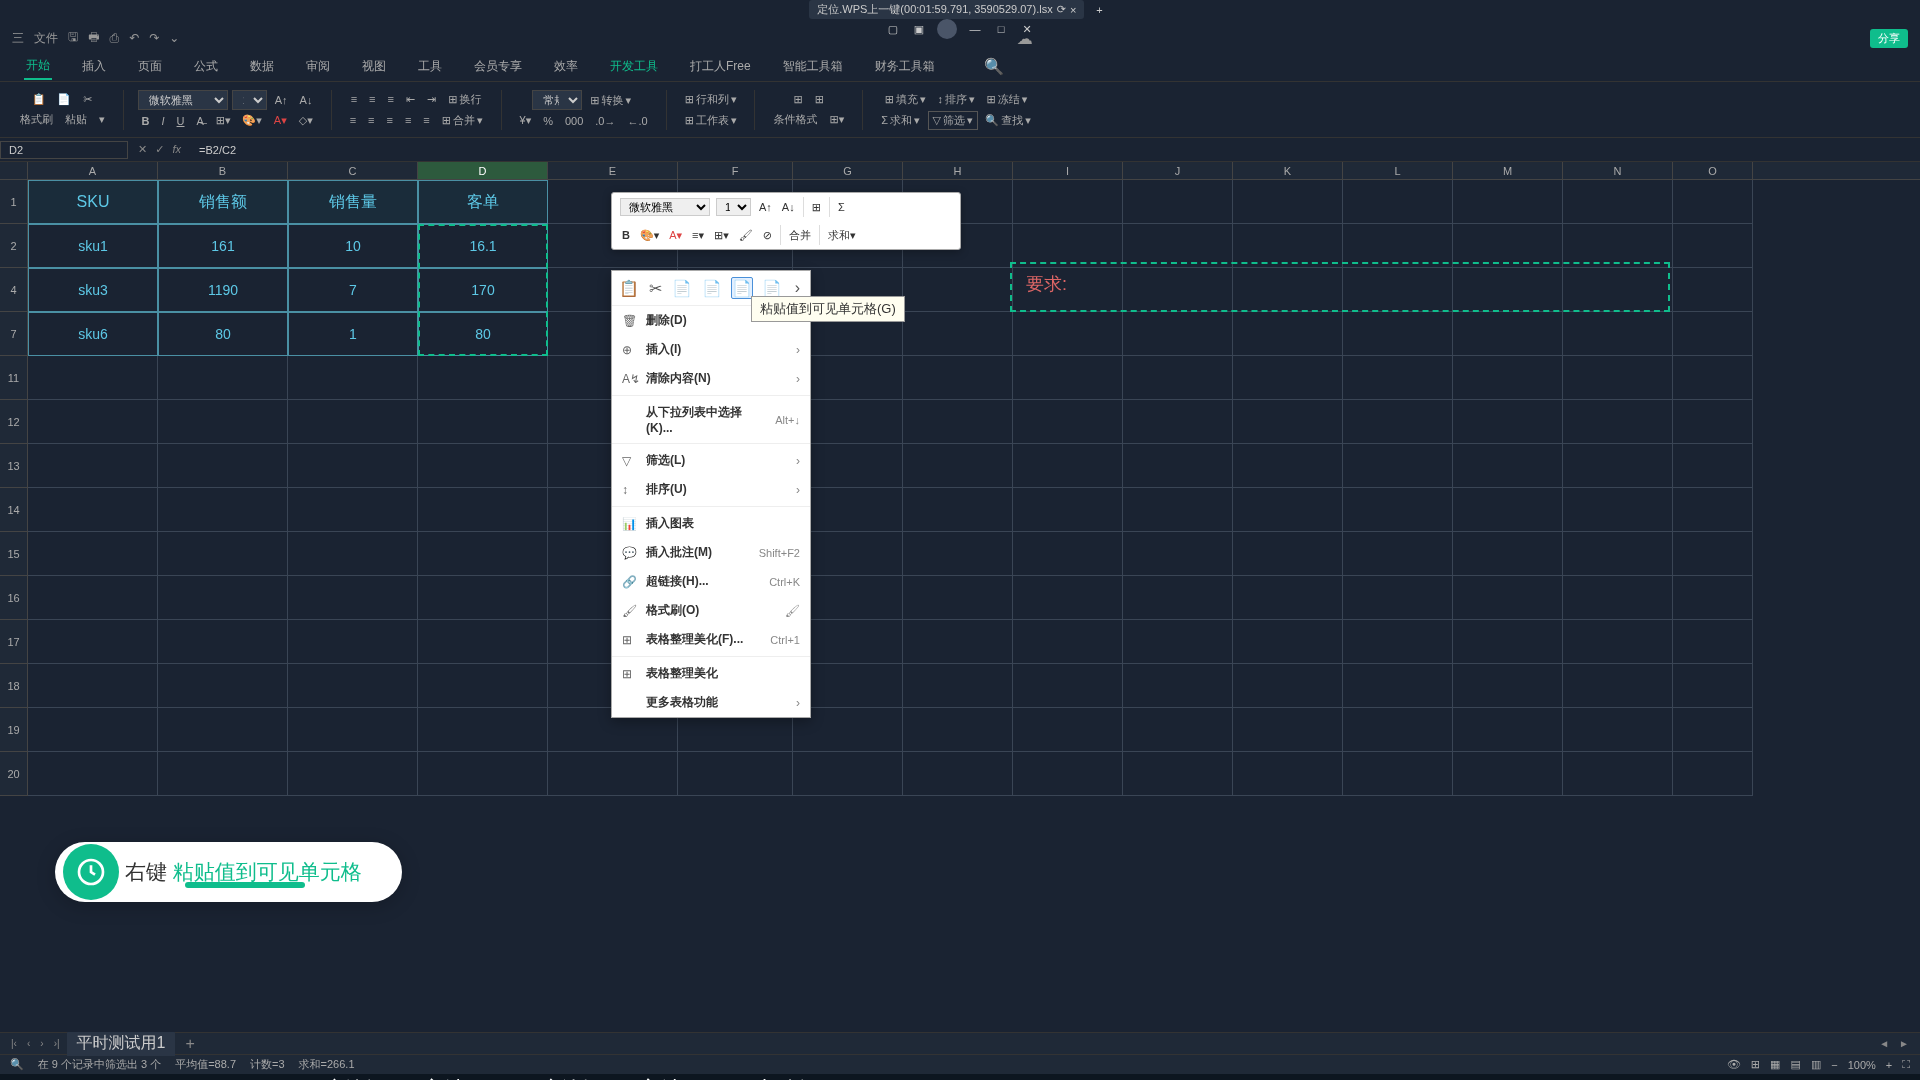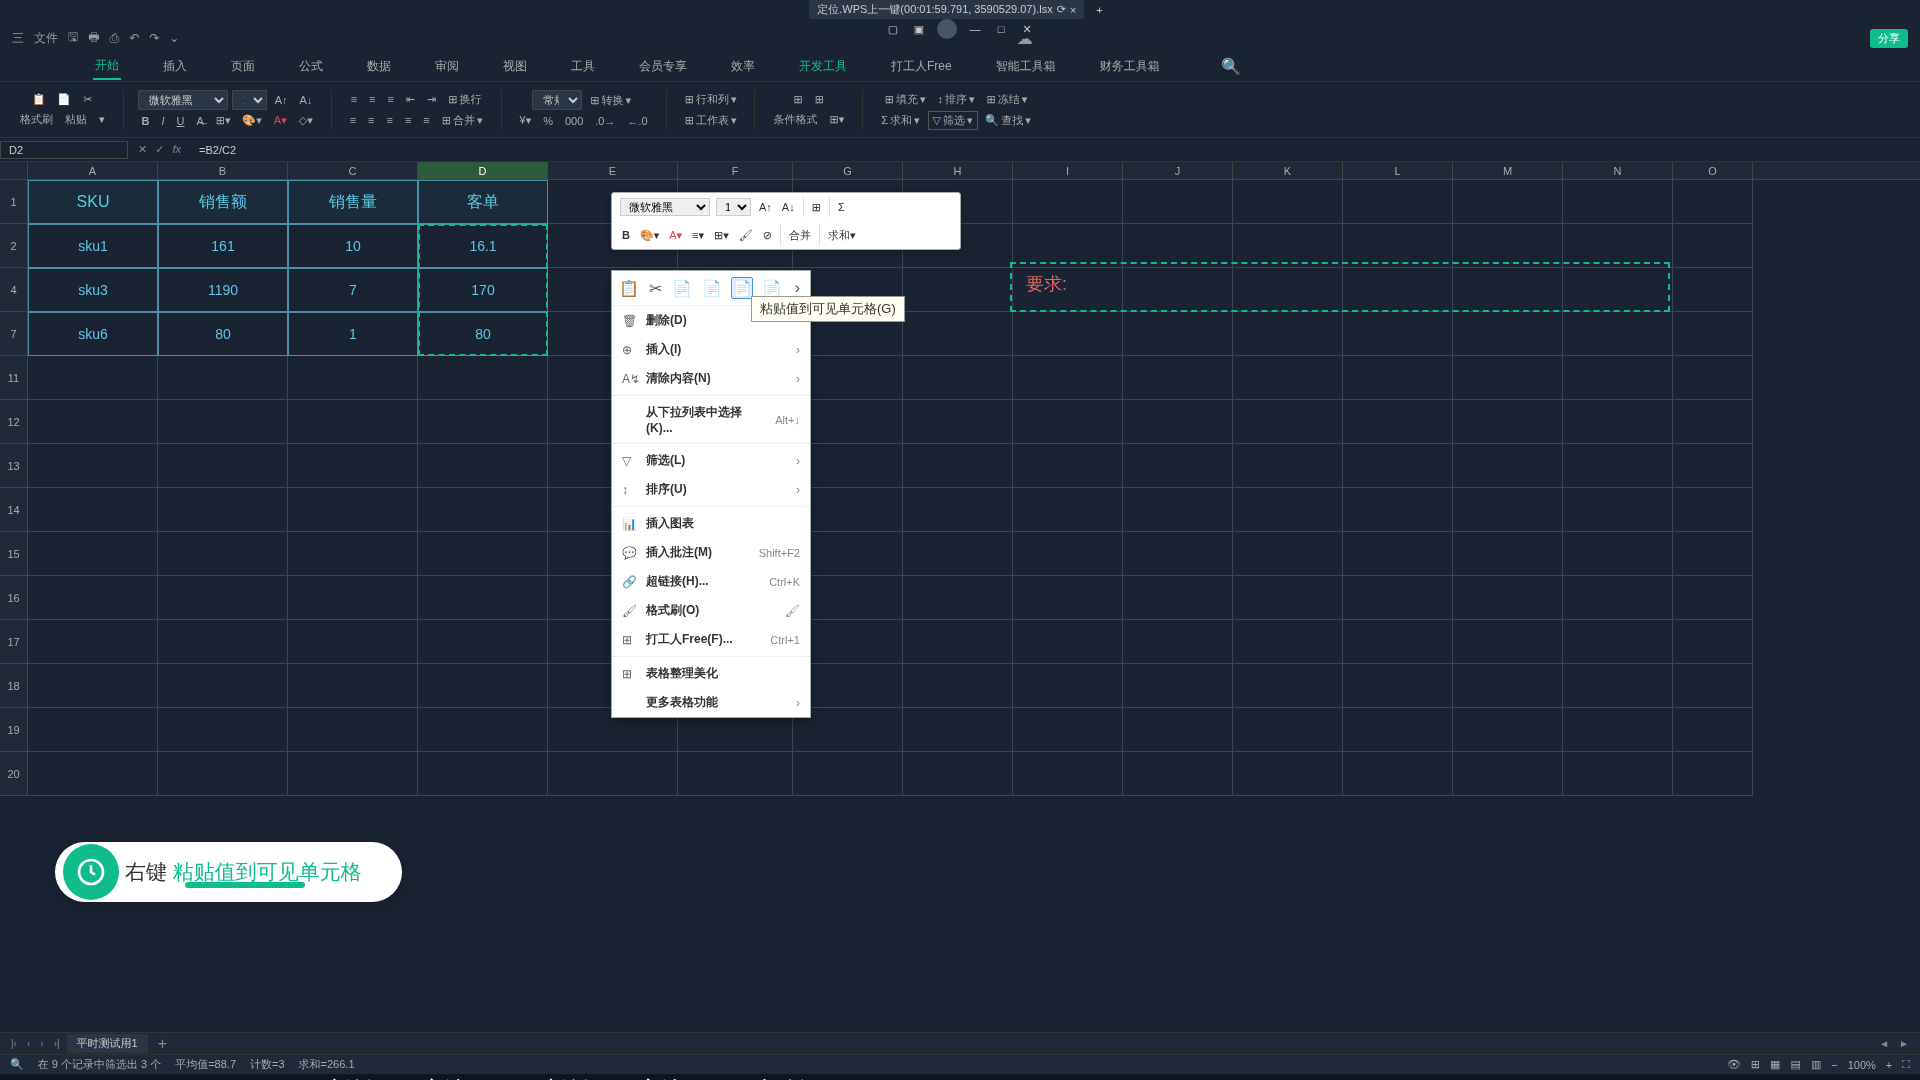--- a/index.html
+++ b/index.html
@@ -20,7 +20,7 @@
 .share-btn { margin-left: auto; background: #0fbd8c; color: #fff; padding: 2px 8px; border-radius: 3px; font-size: 11px; }
 
 
-.ribbon-tabs { height: 30px; background: #1a2332; display: flex; align-items: center; padding: 0 93px; gap: 40px; border-bottom: 1px solid #333; }
+.ribbon-tabs { height: 30px; background: #1a2332; display: flex; align-items: center; padding: 0 24px; gap: 28px; border-bottom: 1px solid #333; }
 .ribbon-tab { color: #aaa; font-size: 12px; cursor: pointer; padding: 4px 2px; }
 .ribbon-tab.active { color: #0fbd8c; border-bottom: 2px solid #0fbd8c; }
 .ribbon-tab.accent { color: #0fbd8c; }

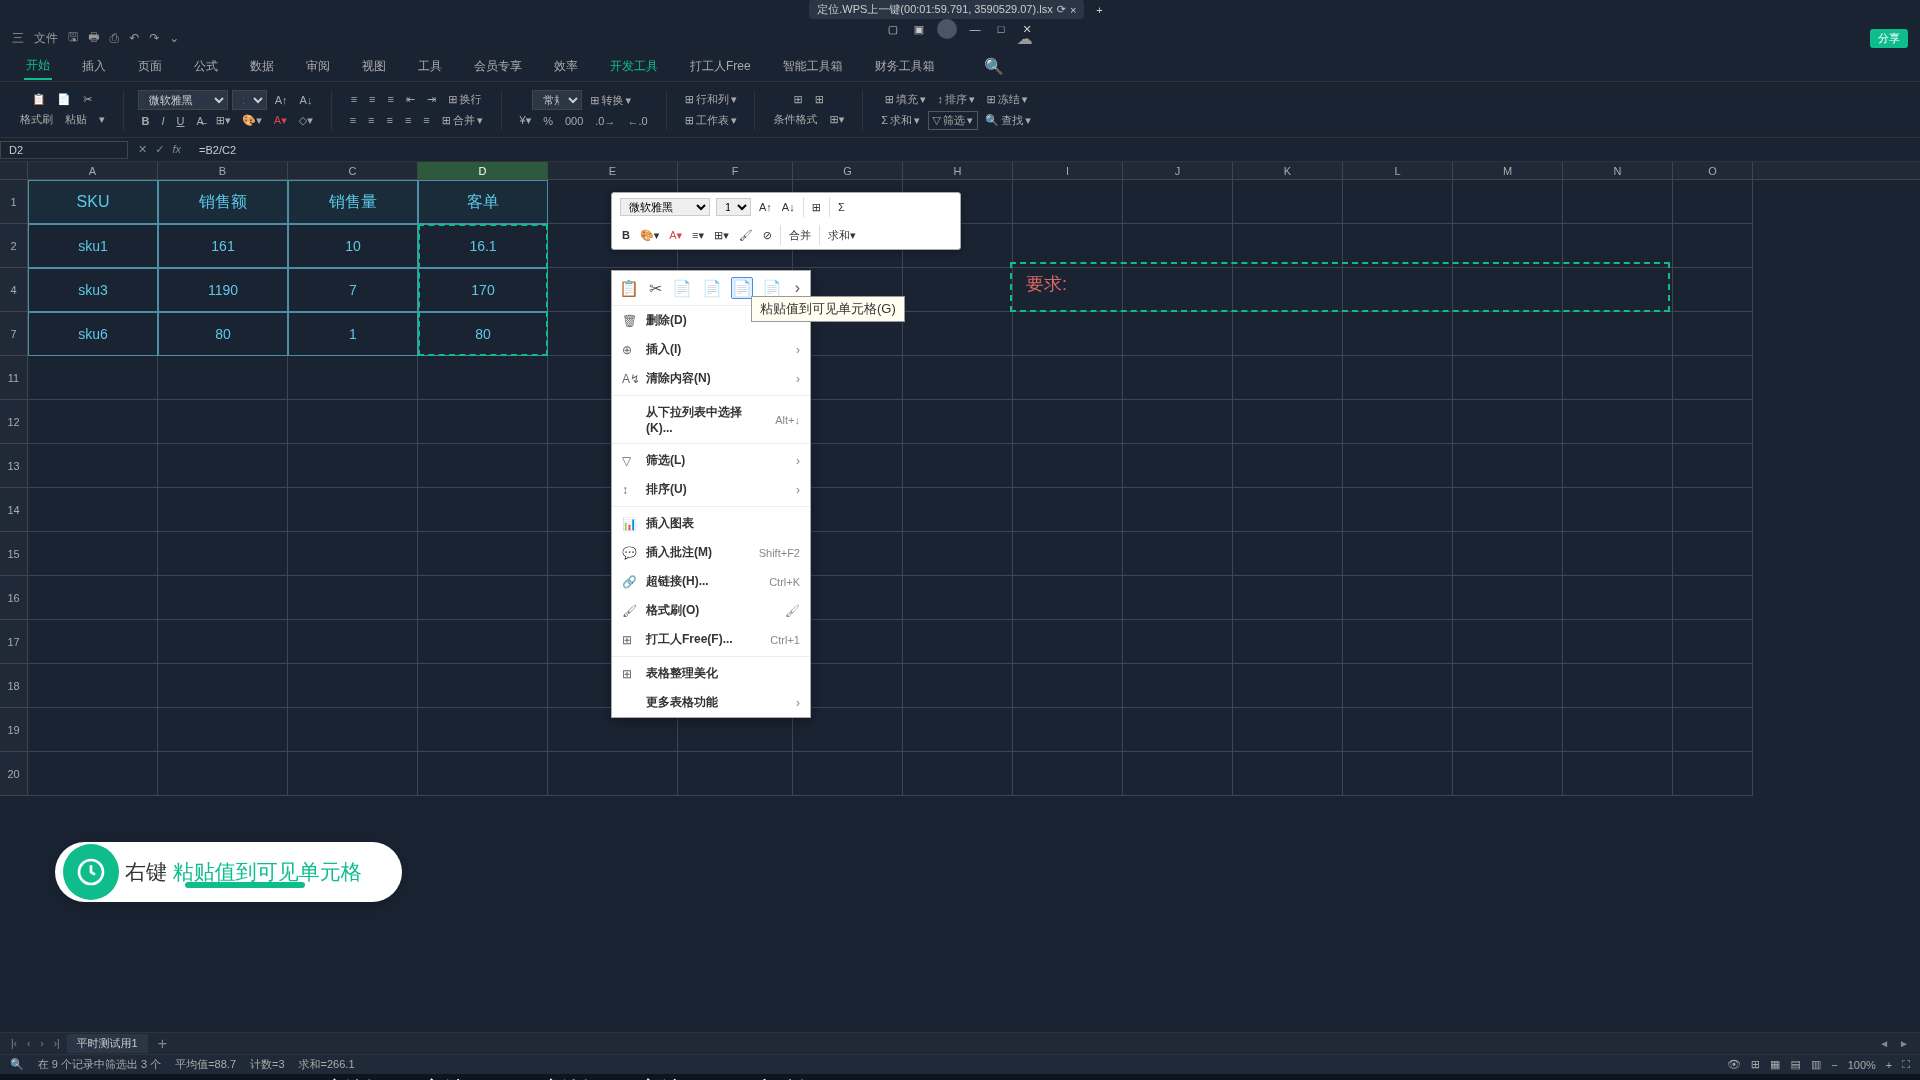--- a/index.html
+++ b/index.html
@@ -652,7 +652,7 @@
       </div>
     <div class="ctx-item">
         <span class="ctx-icon">⊞</span>
-        <span class="ctx-label">打工人Free(F)...</span>
+        <span class="ctx-label">表格整理美化(F)...</span>
         <span class="ctx-short">Ctrl+1</span>
       </div>
     <div class="ctx-sep"></div>

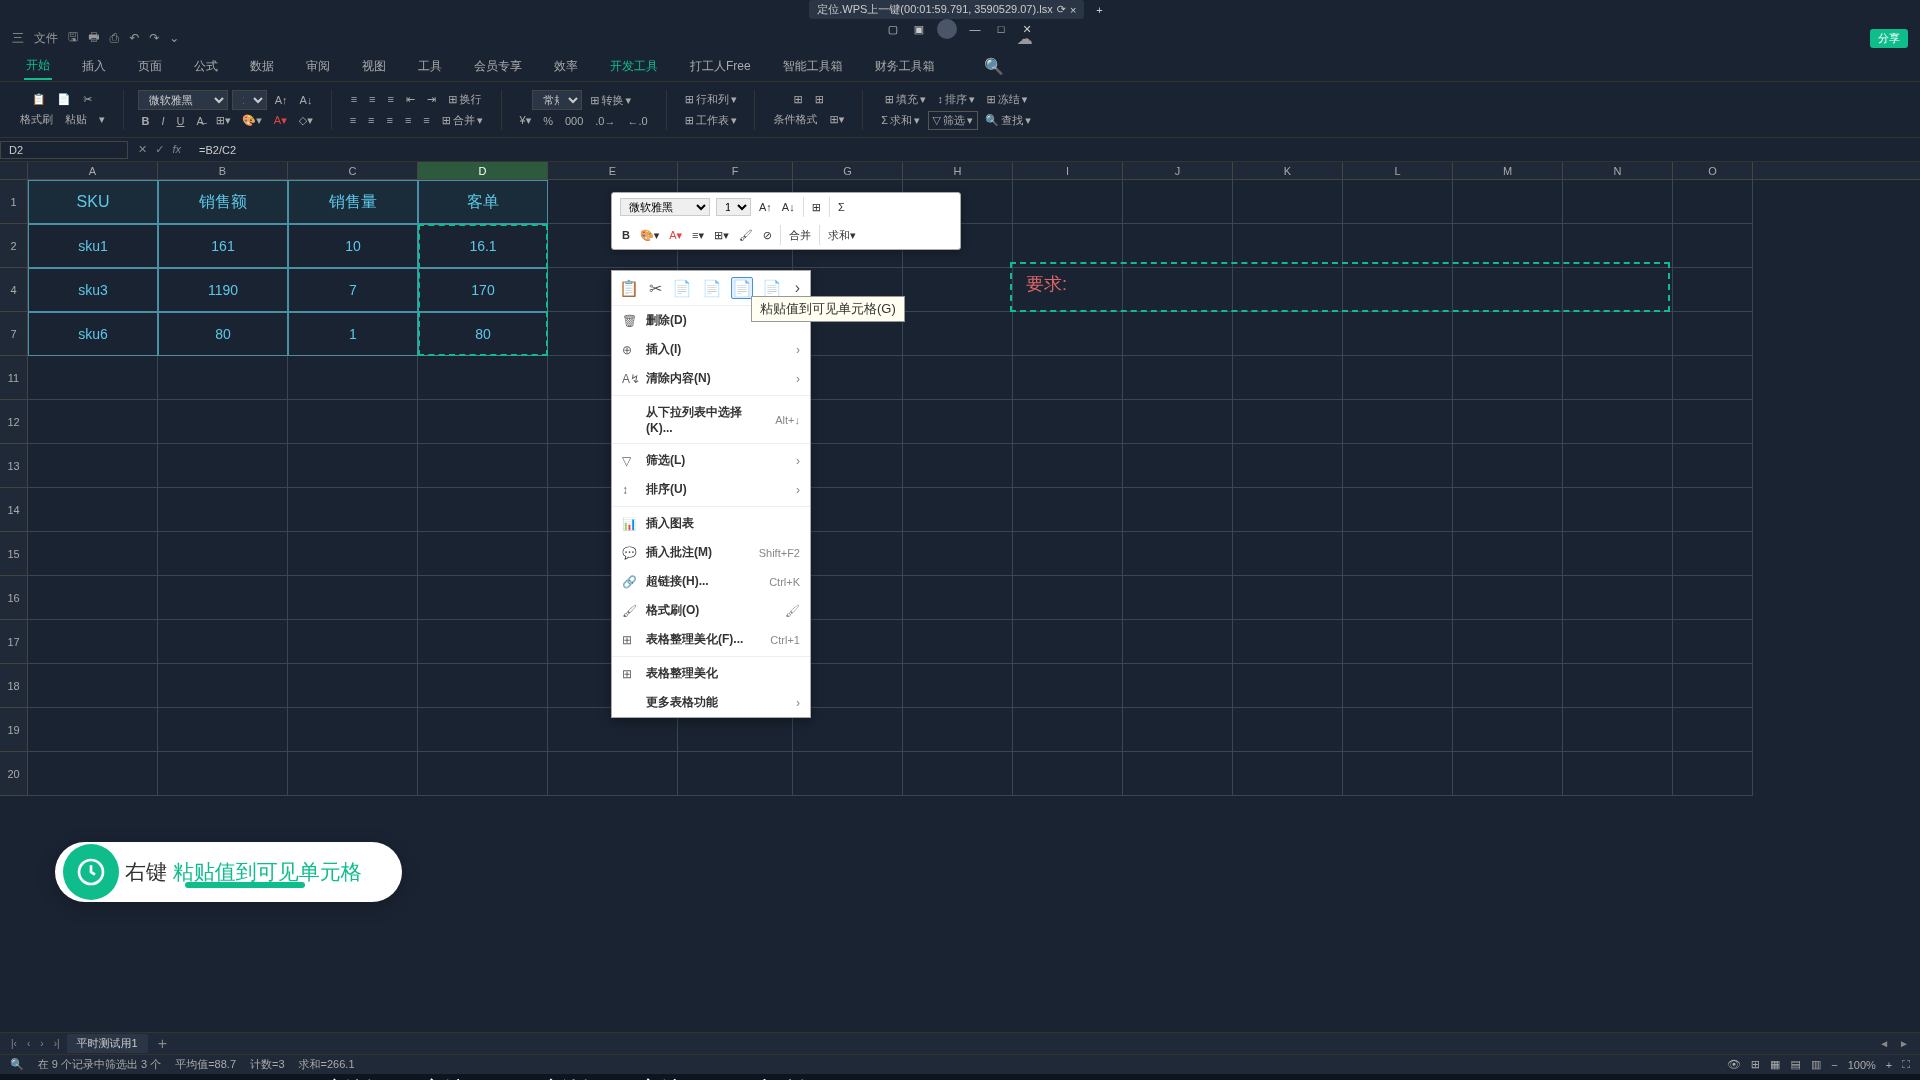--- a/index.html
+++ b/index.html
@@ -93,7 +93,7 @@
 
 .sheet-tabs { height: 22px; background: #1f2937; display: flex; align-items: center; padding: 0 8px; gap: 4px; border-top: 1px solid #333; }
 .sheet-nav { color: #888; font-size: 10px; cursor: pointer; padding: 0 3px; }
-.sheet-tab { background: #2a3545; color: #ccc; font-size: 11px; padding: 2px 10px; border-radius: 2px 2px 0 0; }
+.sheet-tab { background: #2a3545; color: #ccc; font-size: 16px; padding: 2px 10px; border-radius: 2px 2px 0 0; }
 .sheet-add { color: #888; cursor: pointer; padding: 0 6px; }
 
 

